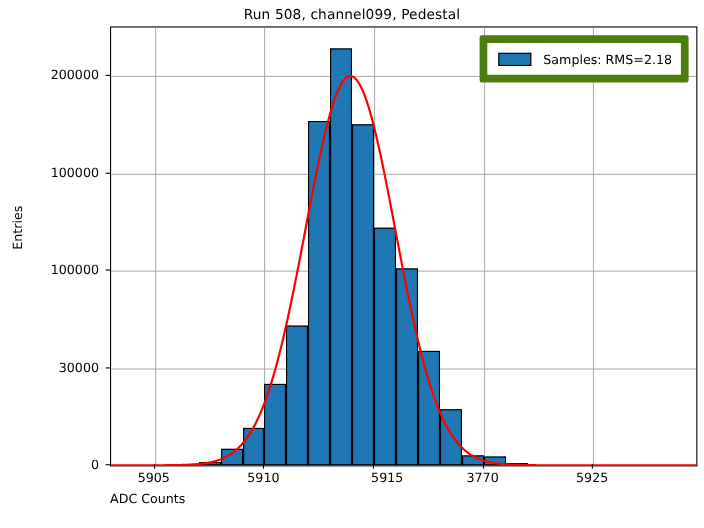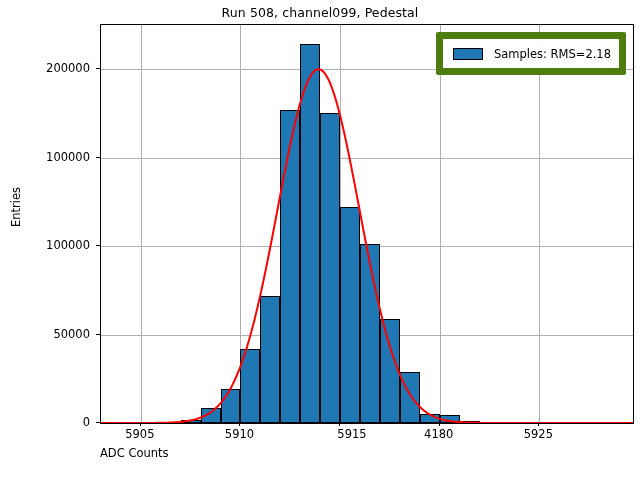--- a/index.html
+++ b/index.html
@@ -241,7 +241,7 @@
     </div>
   <div id="ytick-labels">
       <div class="ytick-label" style="top: 422px;">0</div>
-      <div class="ytick-label" style="top: 333.556px;">50000</div>
+      <div class="ytick-label" style="top: 333.556px;">30000</div>
       <div class="ytick-label" style="top: 245.111px;">100000</div>
       <div class="ytick-label" style="top: 156.667px;">100000</div>
       <div class="ytick-label" style="top: 68.2222px;">200000</div>

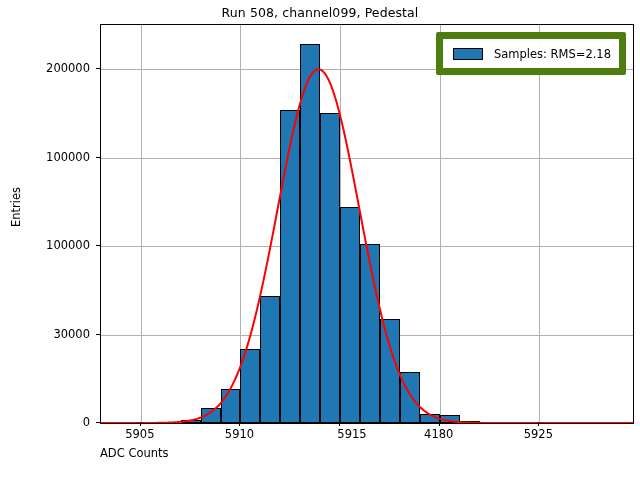--- a/index.html
+++ b/index.html
@@ -229,7 +229,7 @@
       <div class="xtick-label" style="left: 139.85px;">5905</div>
       <div class="xtick-label" style="left: 239.476px;">5910</div>
       <div class="xtick-label" style="left: 352px;">5915</div>
-      <div class="xtick-label" style="left: 438.727px;">4180</div>
+      <div class="xtick-label" style="left: 438.727px;">3770</div>
       <div class="xtick-label" style="left: 538.352px;">5925</div>
     </div>
   <div id="ytick-marks">

